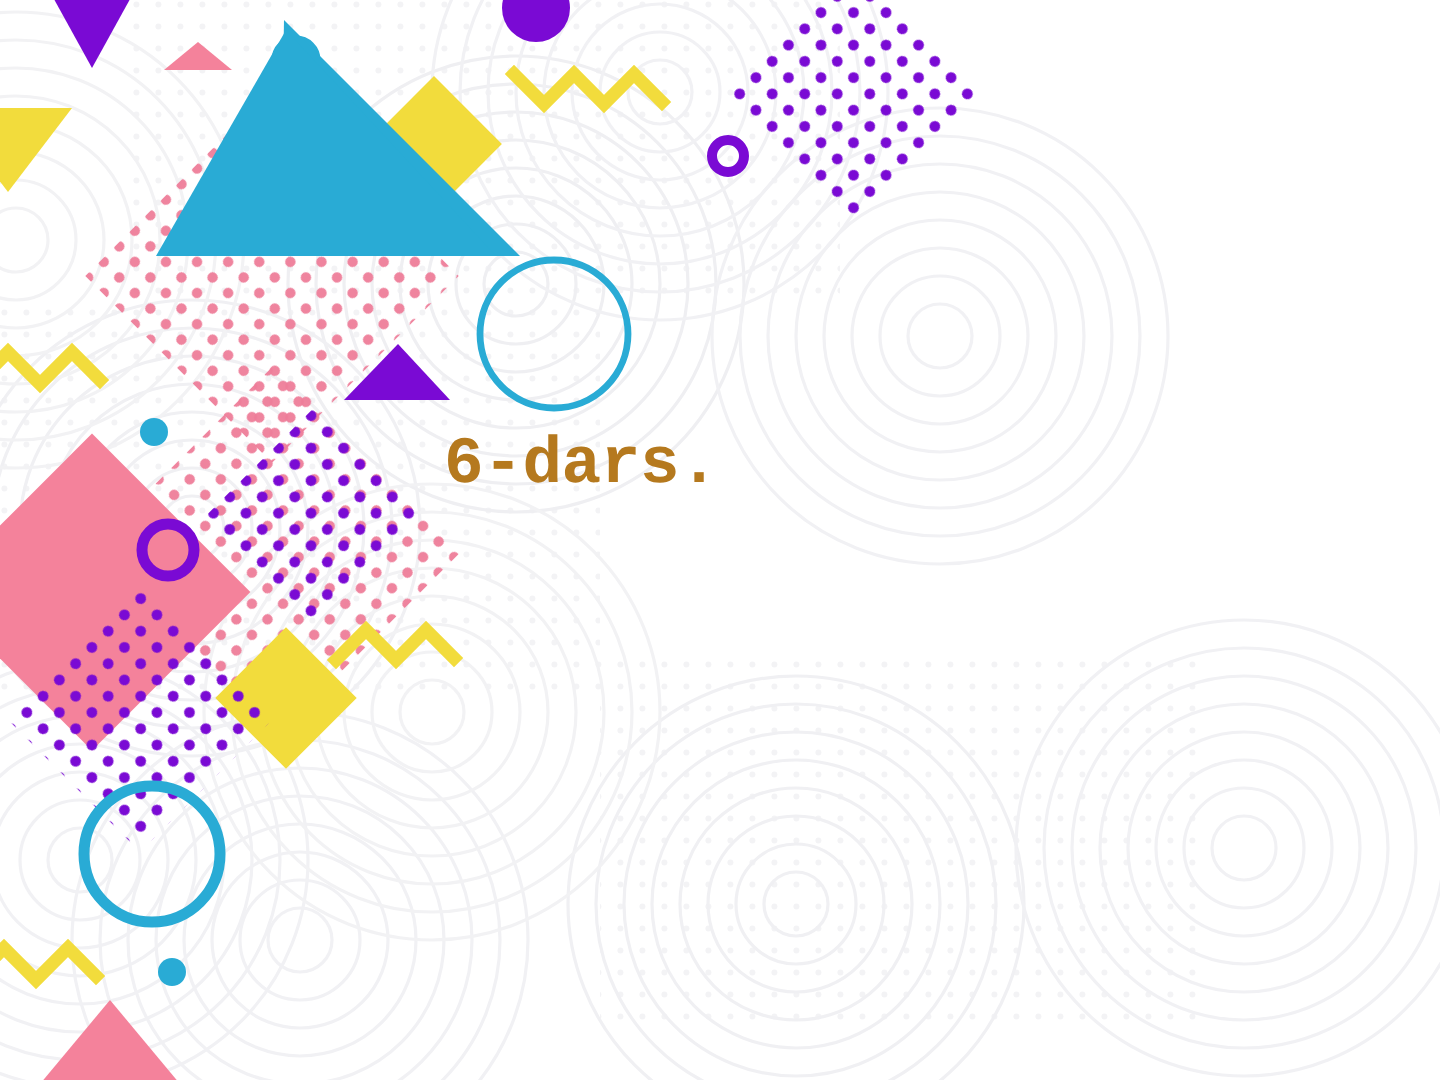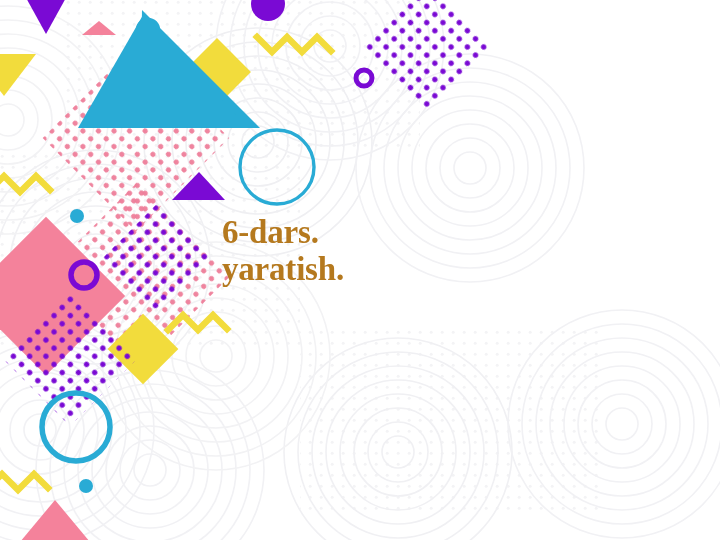--- a/index.html
+++ b/index.html
@@ -35,7 +35,7 @@
     width: 486px;
   }
   .title-line {
-    font-family: Liberation Serif, serif;
+    font-family: Liberation Mono, monospace;
     font-size: 33px;
     font-weight: bold;
     line-height: 37px;

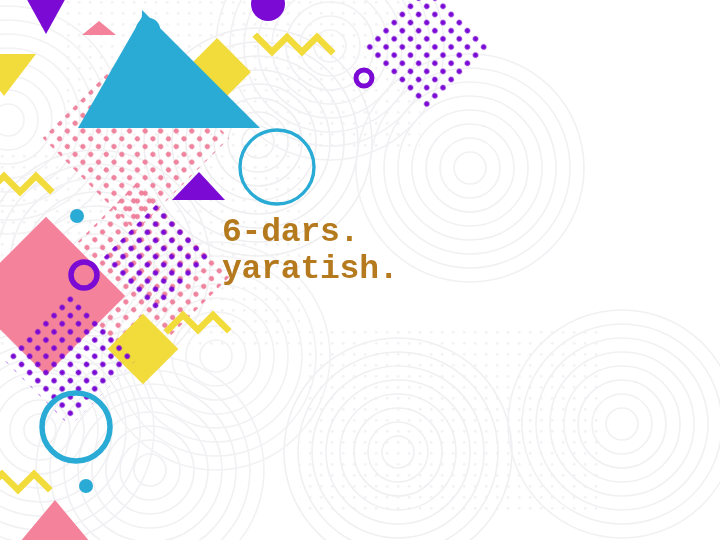--- a/index.html
+++ b/index.html
@@ -157,7 +157,6 @@
 
   <div id="title-block">
     <div class="title-line">6-dars.</div>
-    <div class="title-line">yaratish.</div>
   </div>
 
 </div>

